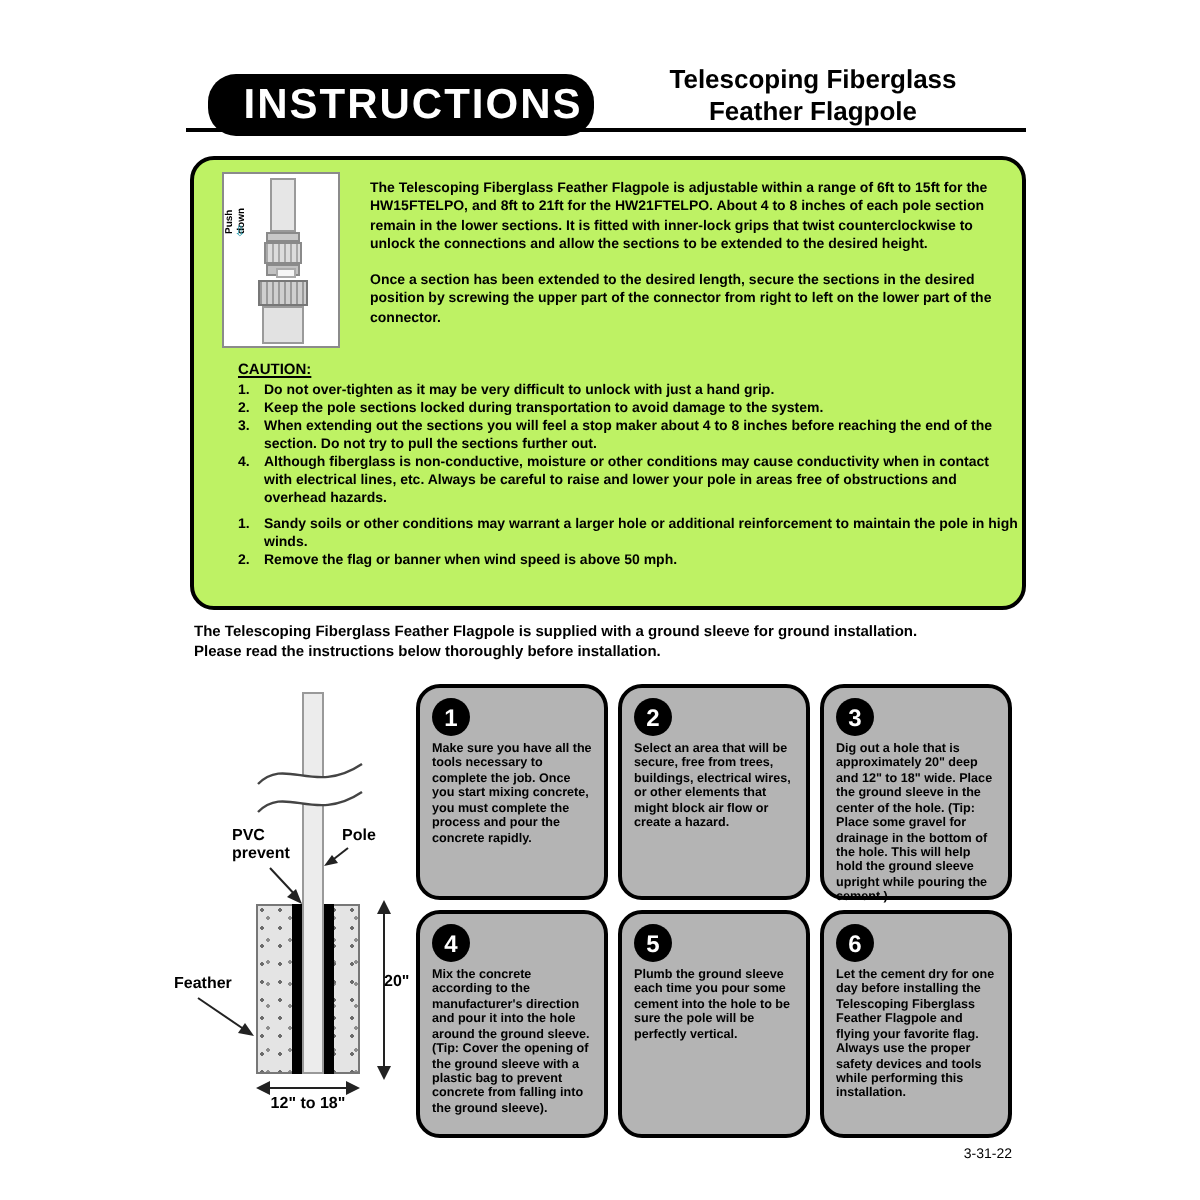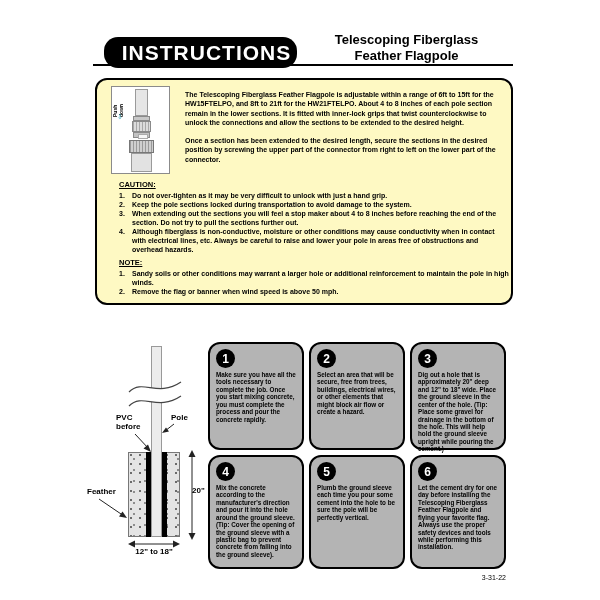--- a/index.html
+++ b/index.html
@@ -15,7 +15,7 @@
          font-size:13px;font-weight:700;line-height:1.2;white-space:pre-line;}
 
   
-  .panel{position:absolute;left:95px;top:78px;width:418px;height:227px;background:#fef9c3;
+  .panel{position:absolute;left:95px;top:78px;width:418px;height:227px;background:#bef264;
          border:2.5px solid #000;border-radius:12px;box-sizing:border-box;}
   .conn-box{position:absolute;left:14px;top:6px;width:57px;height:86px;background:#fff;
             border:1px solid #8b8b8b;}

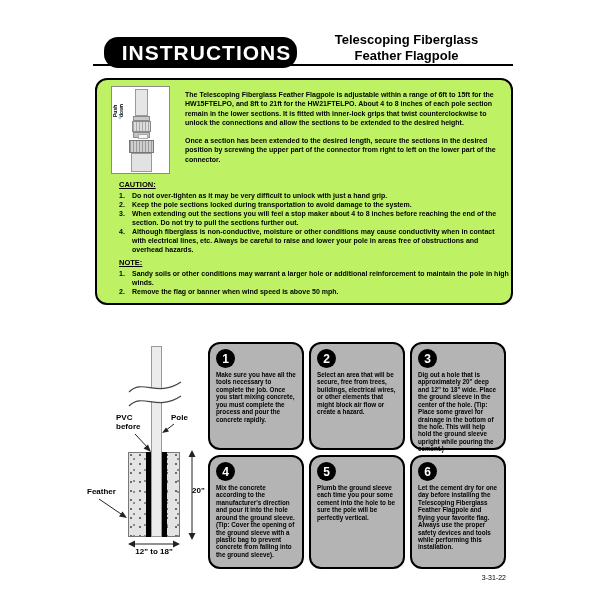--- a/index.html
+++ b/index.html
@@ -123,7 +123,6 @@
     </div>
 
     <div class="blk note">
-      <div class="blk-h">NOTE:</div>
       <div class="li">
         <span class="num">1.</span>
         <span class="txt">Sandy soils or other conditions may warrant a larger hole or additional reinforcement to maintain the pole in high winds.</span>

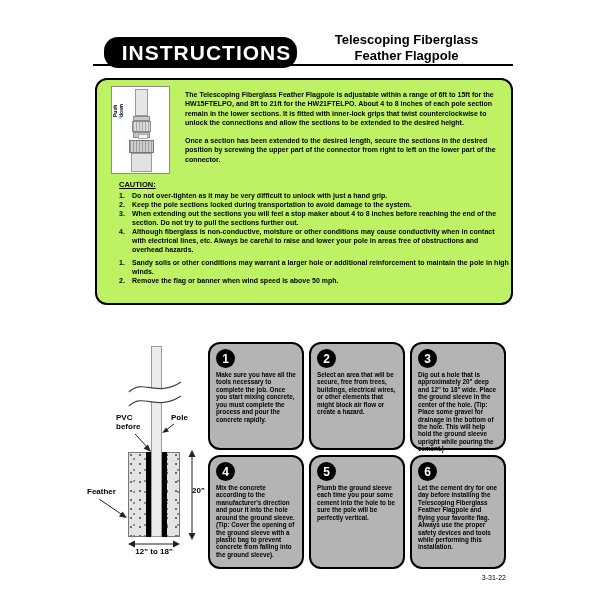--- a/index.html
+++ b/index.html
@@ -134,6 +134,8 @@
     </div>
   </div>
 
+  <div class="ground-note">The Telescoping Fiberglass Feather Flagpole is supplied with a ground sleeve for ground installation.
+Please read the instructions below thoroughly before installation.</div>
 
   <div class="diag">
     <div class="d-concrete"></div>

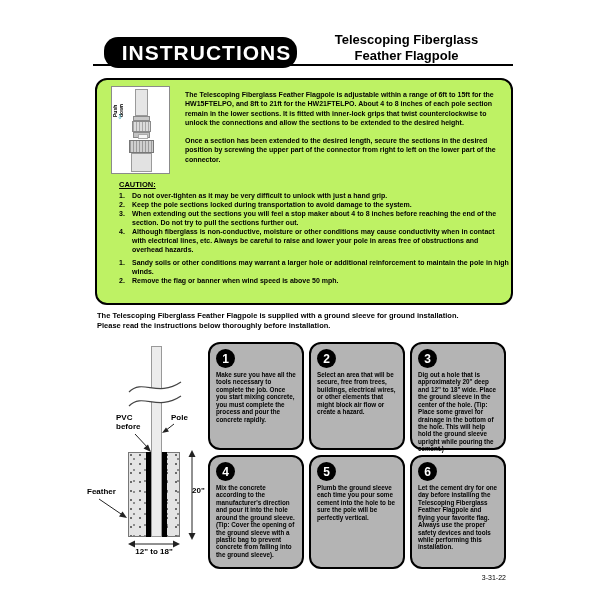--- a/index.html
+++ b/index.html
@@ -150,7 +150,7 @@
     </svg>
 
     <div class="d-lab" style="left:31px;top:72px;">PVC
-before</div>
+prevent</div>
     <svg class="d-svg" style="left:48px;top:90px;" width="22" height="24">
       <line x1="2" y1="2" x2="16" y2="17" stroke="#222" stroke-width="1"></line>
       <polygon points="18,20 10.5,16.5 15,12.5" fill="#222"></polygon>

